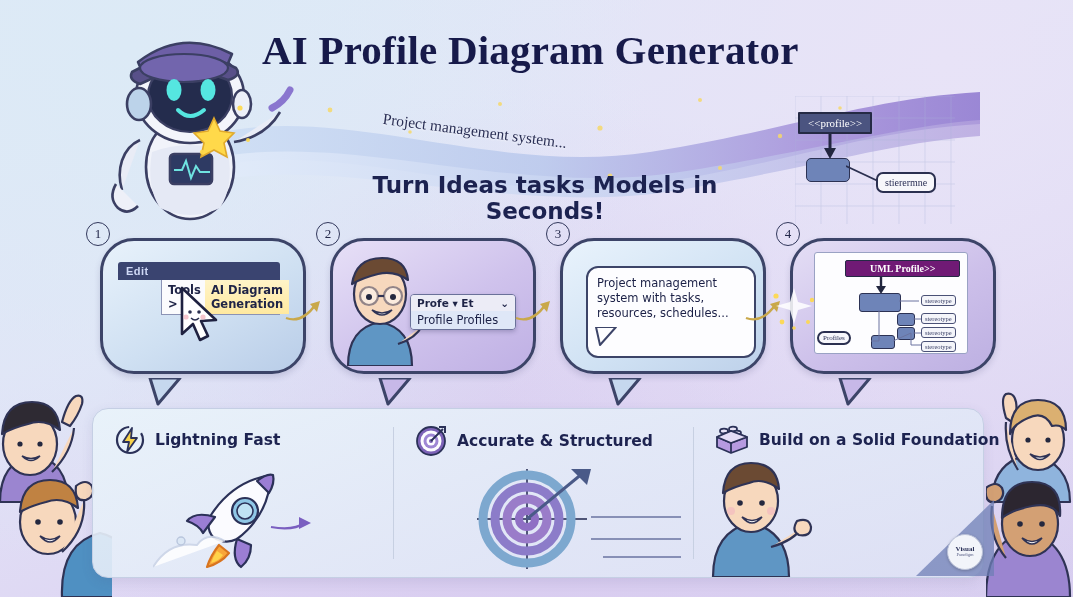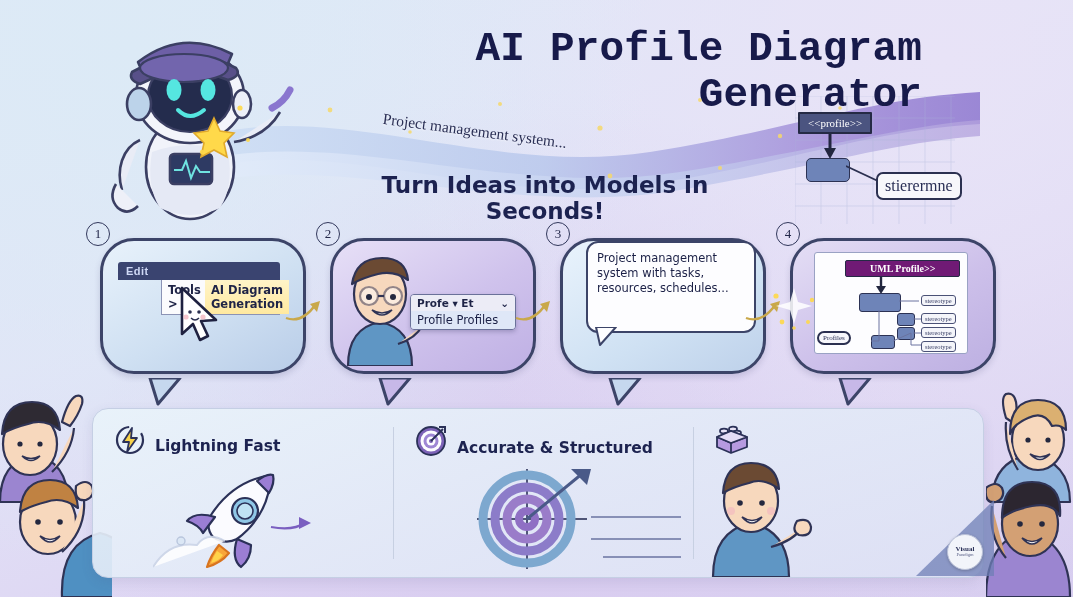--- a/index.html
+++ b/index.html
@@ -19,10 +19,10 @@
   
   .title{
     position:absolute;left:262px;top:26px;width:660px;
-    text-align:right;
+    text-align:left;
     font-size:41px;font-weight:bold;letter-spacing:.2px;
     color:#171a4a;
-    font-family:Liberation Mono, monospace;
+    font-family:Liberation Serif, serif;
   }
   .subtitle{
     position:absolute;left:330px;top:172px;width:430px;

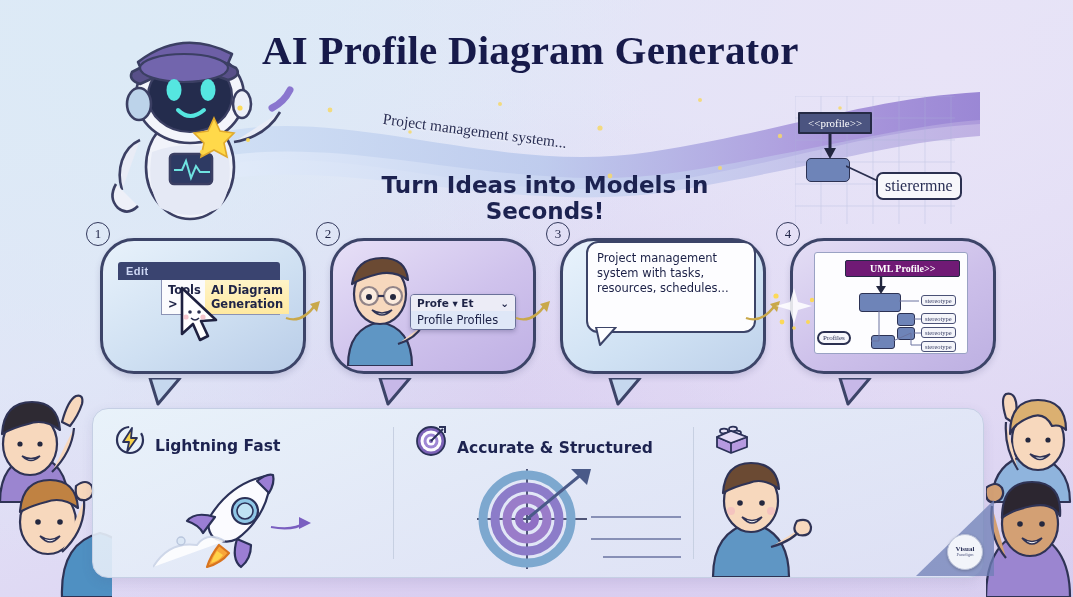--- a/index.html
+++ b/index.html
@@ -235,7 +235,7 @@
 
   <div class="title">AI Profile Diagram Generator</div>
   <div class="curvetext">Project management system...</div>
-  <div class="subtitle">Turn Ideas into Models in Seconds!</div>
+  <div class="subtitle">Turn Ideas tasks Models in Seconds!</div>
 
   <div class="topuml">
     <div class="tag-dark" style="position:absolute;left:18px;top:0;">&lt;&lt;profile&gt;&gt;</div>

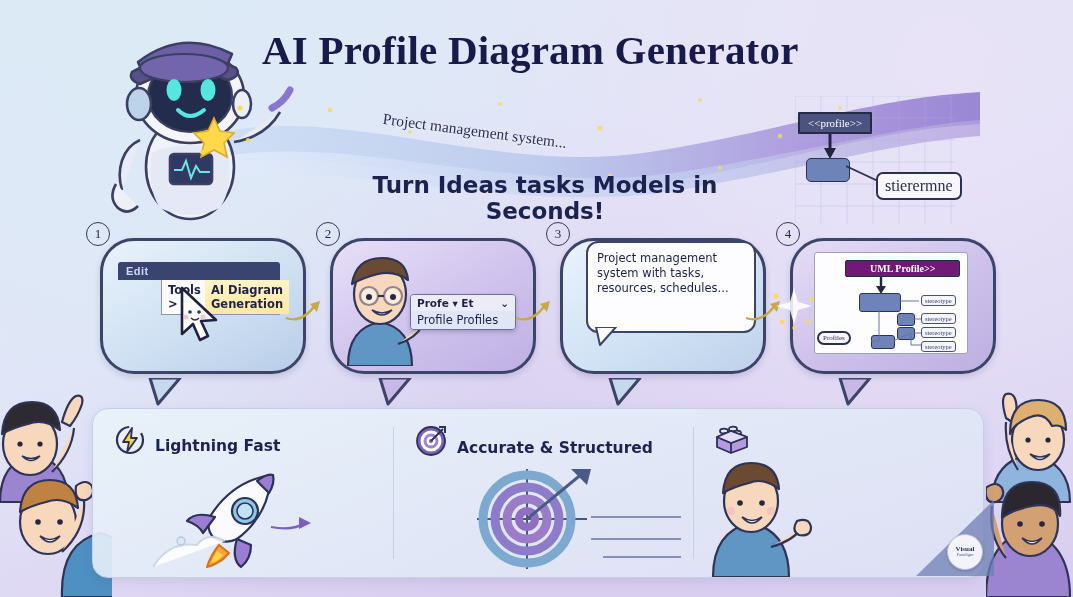--- a/index.html
+++ b/index.html
@@ -51,7 +51,7 @@
   }
   .tag-light{
     background:#f7f7fb;color:#2a2f55;border:2px solid #2b3050;border-radius:7px;
-    font-size:16px;padding:3px 7px;display:inline-block;white-space:nowrap;
+    font-size:10px;padding:3px 7px;display:inline-block;white-space:nowrap;
     font-family:"Liberation Serif",serif;
   }
   

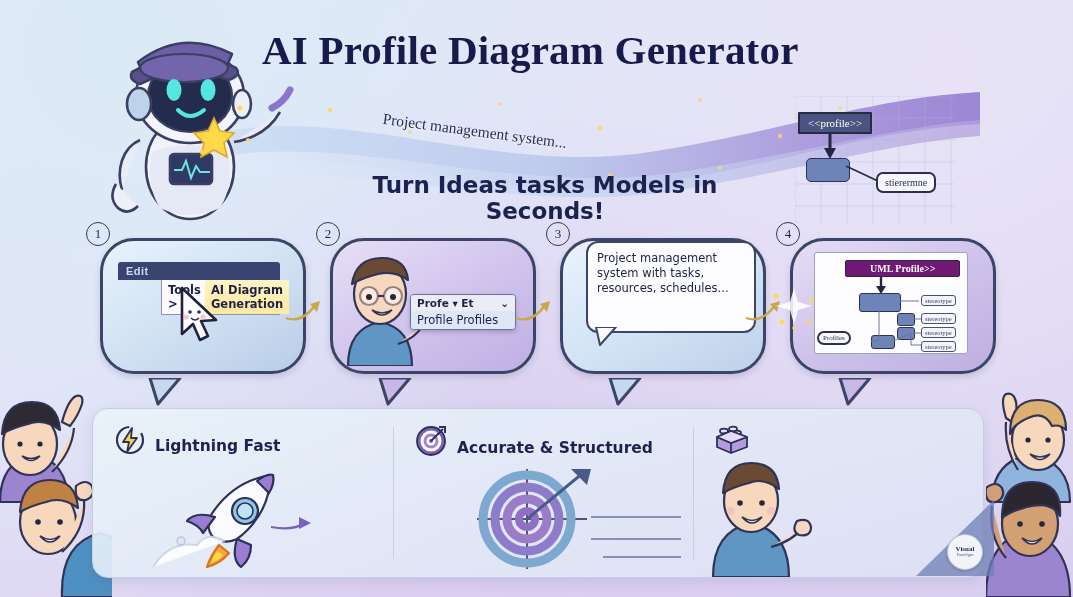--- a/index.html
+++ b/index.html
@@ -104,7 +104,7 @@
     font-family:"DejaVu Sans","Liberation Sans",sans-serif;}
   
   .innerbubble{
-    position:absolute;left:26px;top:3px;width:148px;height:72px;
+    position:absolute;left:26px;top:28px;width:148px;height:72px;
     background:#fdfdff;border:2px solid #3c4468;border-radius:12px;
     padding:8px 9px;font-size:11.5px;line-height:1.32;color:#1b2046;
     font-family:"DejaVu Sans","Liberation Sans",sans-serif;

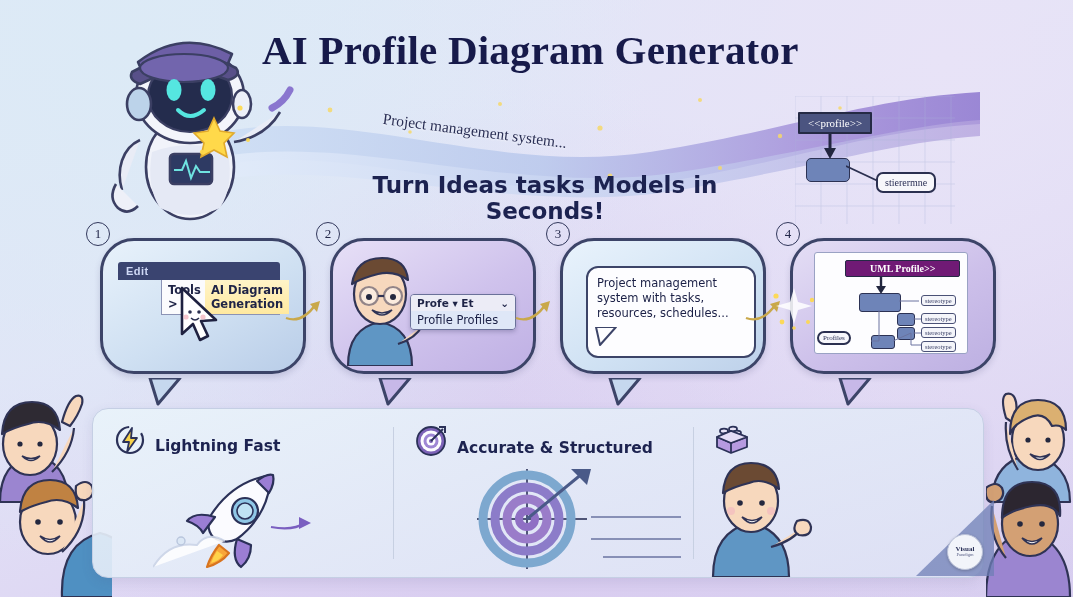--- a/index.html
+++ b/index.html
@@ -136,7 +136,7 @@
   }
   .divider{position:absolute;top:18px;width:1px;height:132px;background:#c7d0e2;}
   .feat{position:absolute;top:16px;height:140px;}
-  .feathead{display:flex;align-items:flex-end;gap:10px;}
+  .feathead{display:flex;align-items:center;gap:10px;}
   .feattxt{
     font-size:15.5px;font-weight:bold;color:#1d2350;white-space:nowrap;
     font-family:"DejaVu Sans","Liberation Sans",sans-serif;

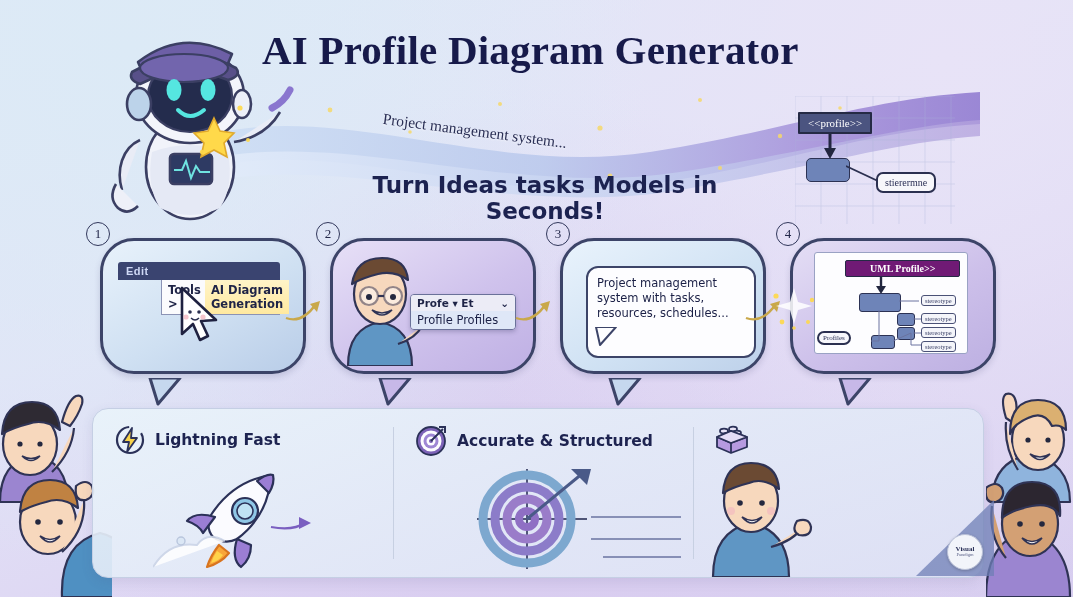--- a/index.html
+++ b/index.html
@@ -495,6 +495,7 @@
             <path d="M2 12 L16 6 L32 12 L16 18Z" fill="#e4dcf6"></path>
           </g>
         </svg>
+        <span class="feattxt">Build on a Solid Foundation</span>
       </div>
     </div>
 

